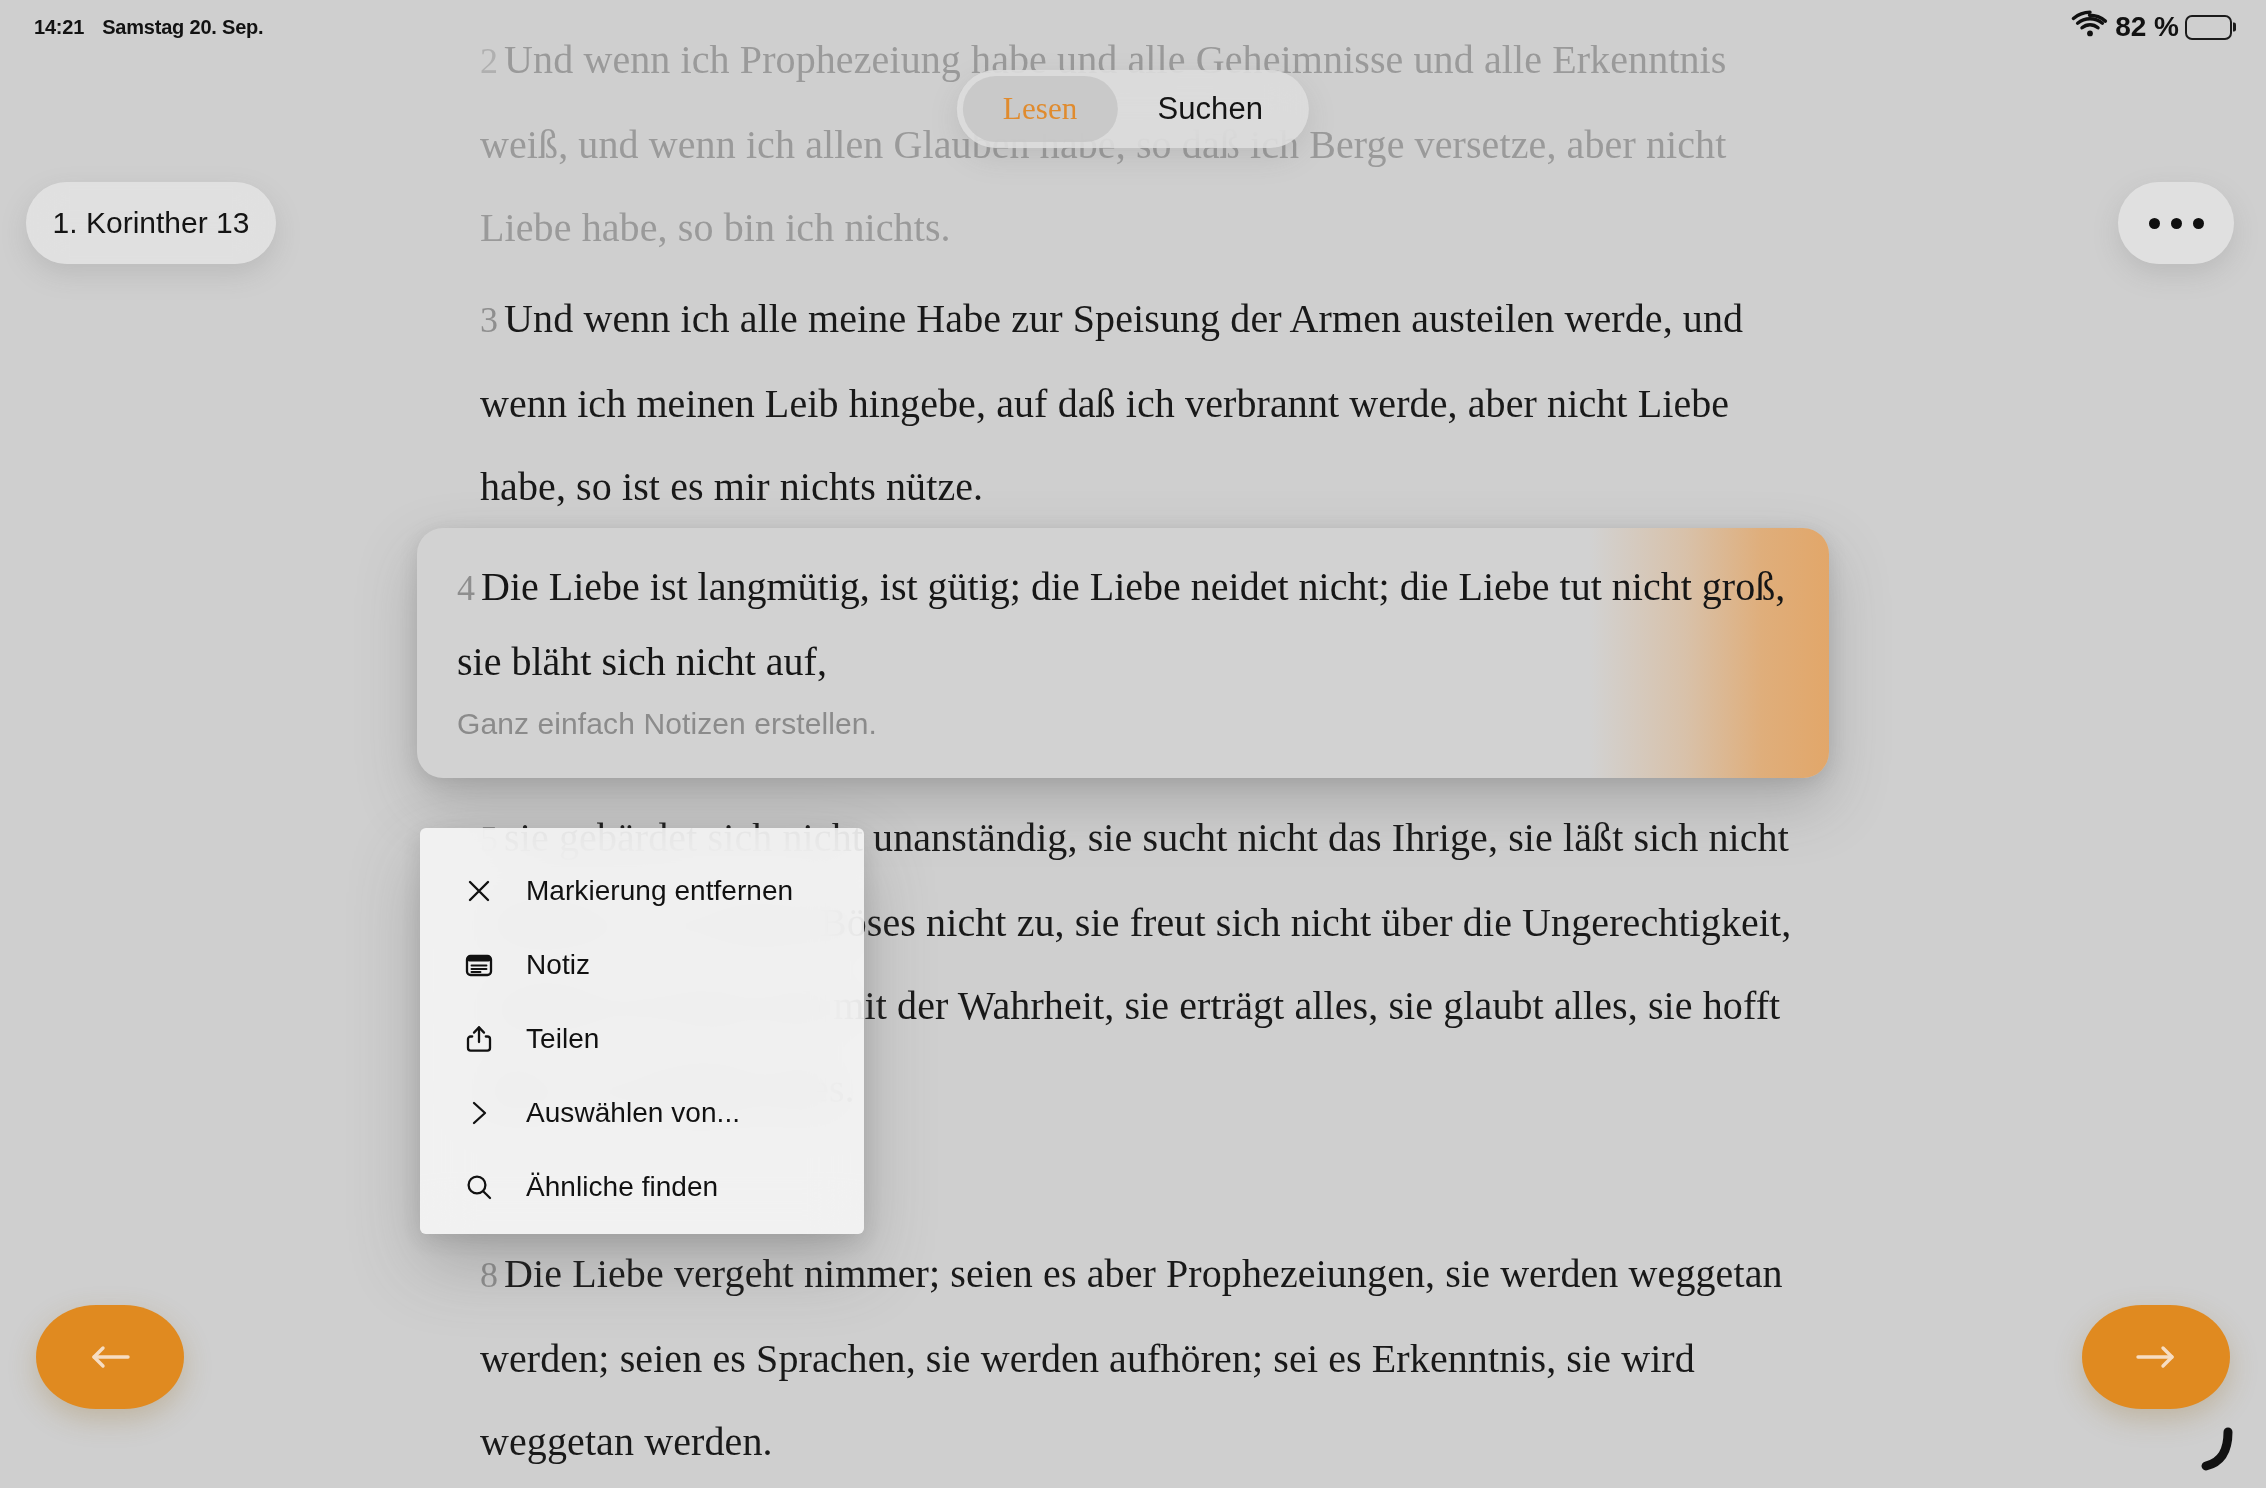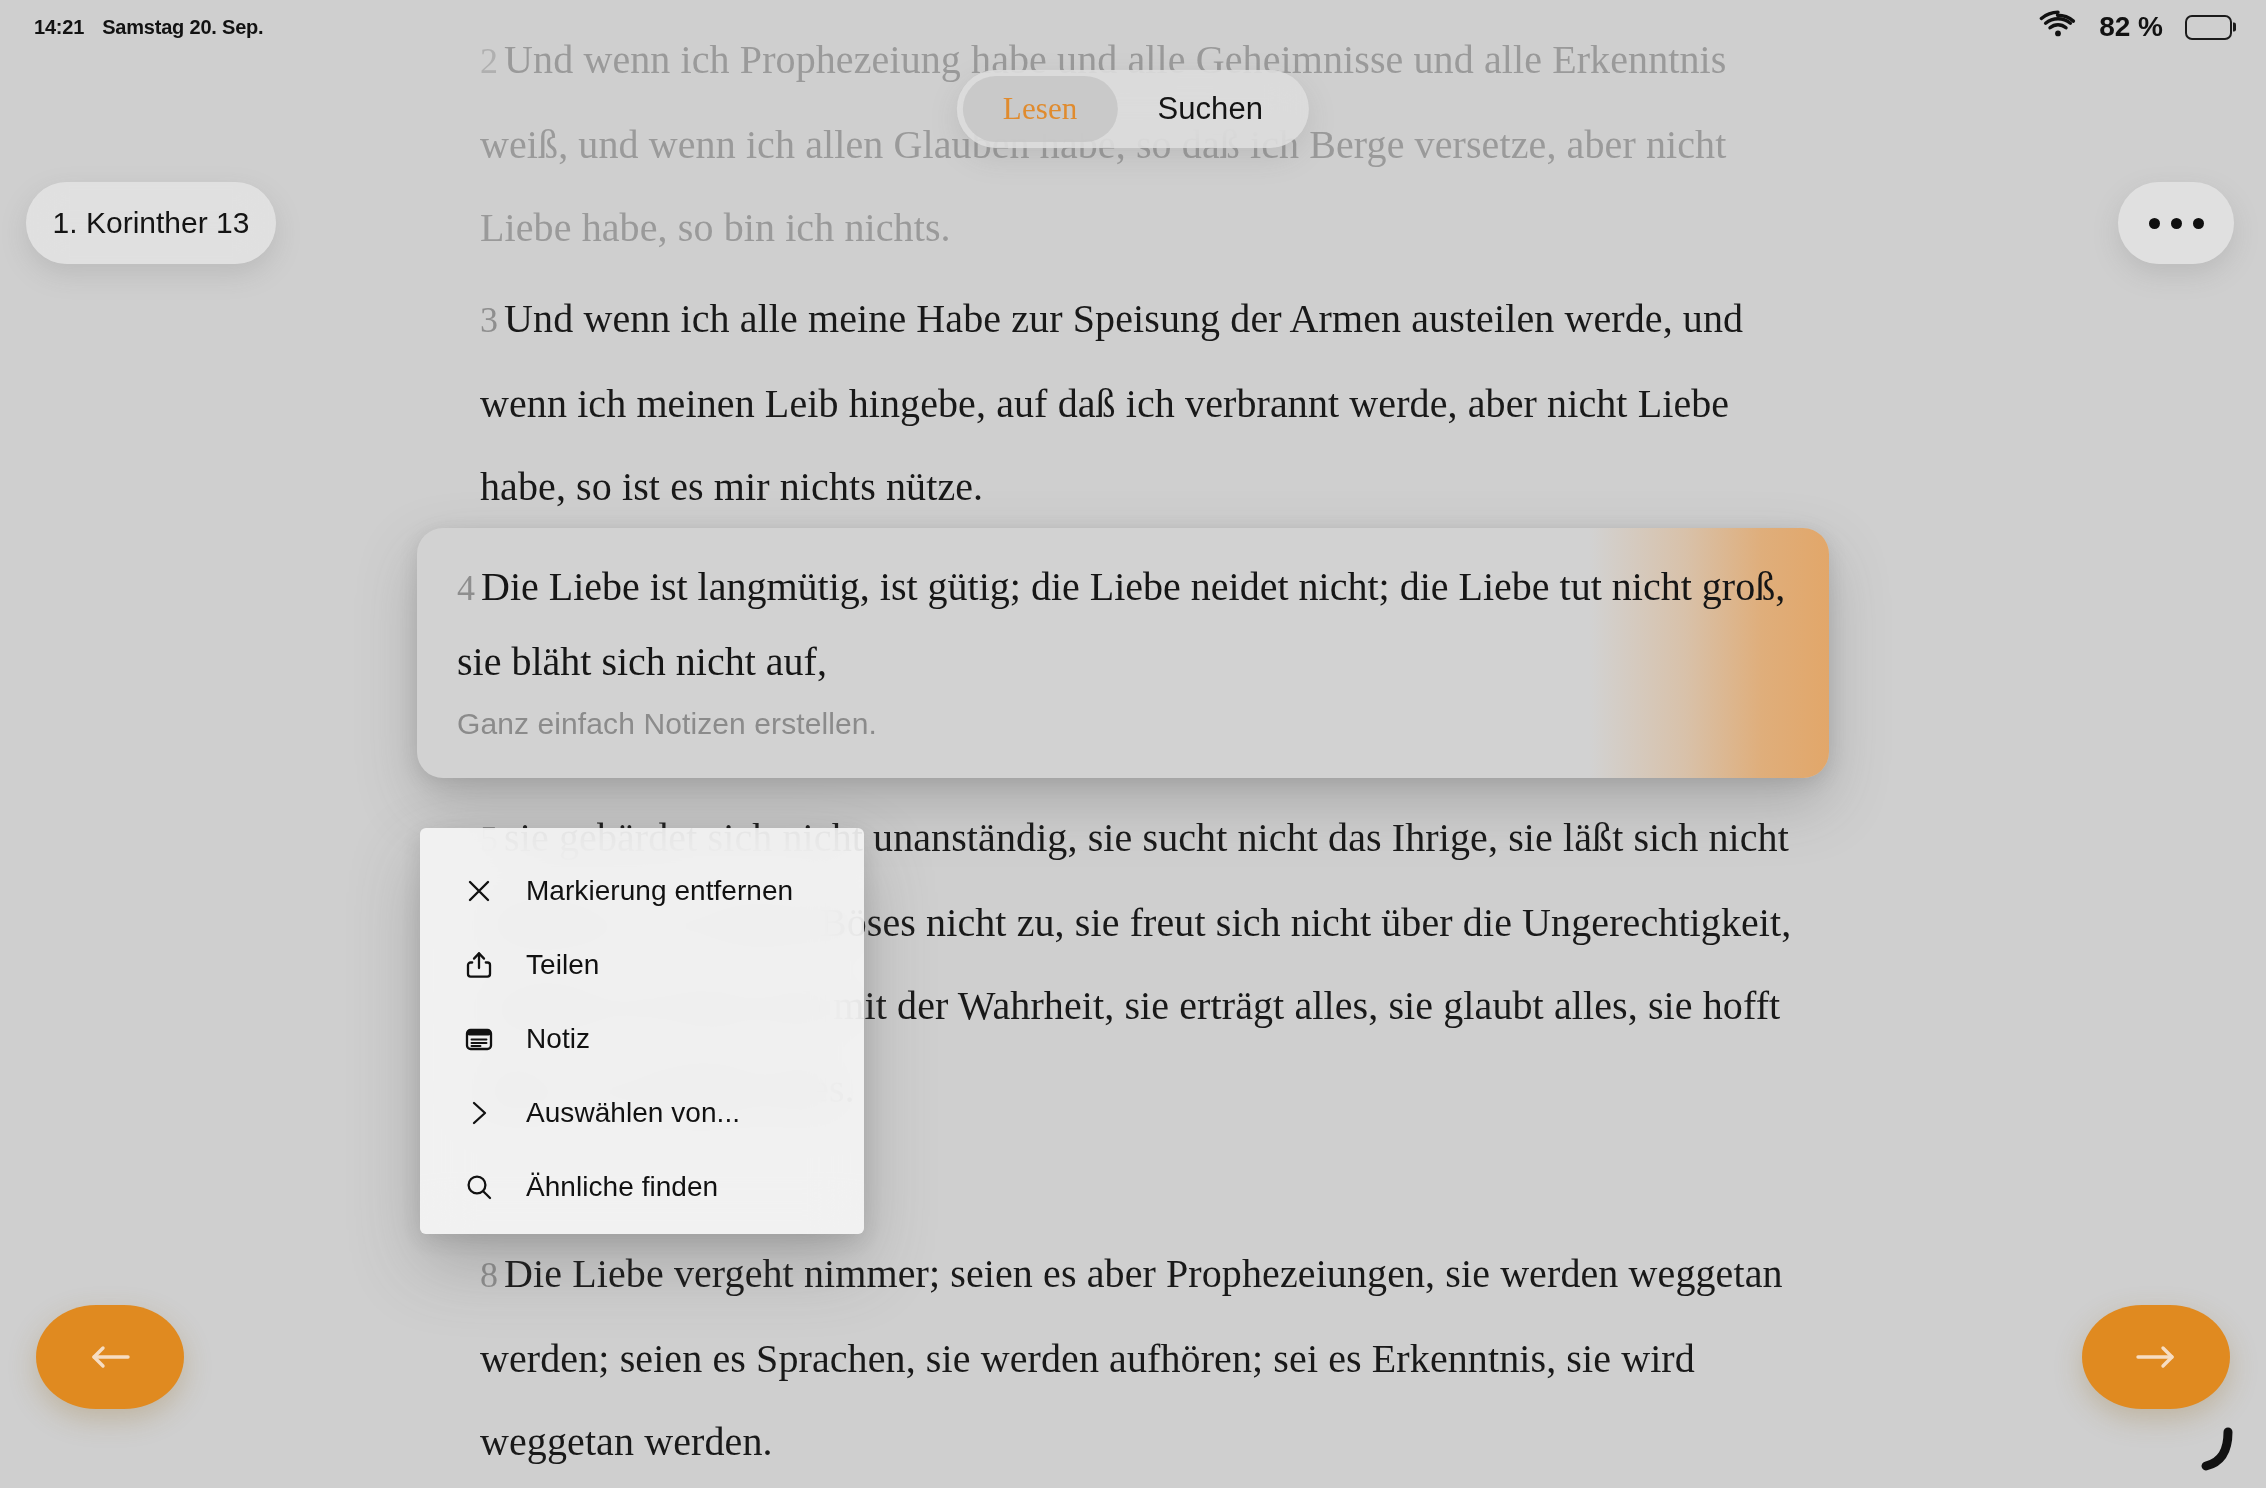--- a/index.html
+++ b/index.html
@@ -47,7 +47,7 @@
   .status-right {
     display: flex;
     align-items: center;
-    gap: 22px;
+    gap: 6px;
     font-size: 28px;
     font-weight: 600;
     color: #121212;

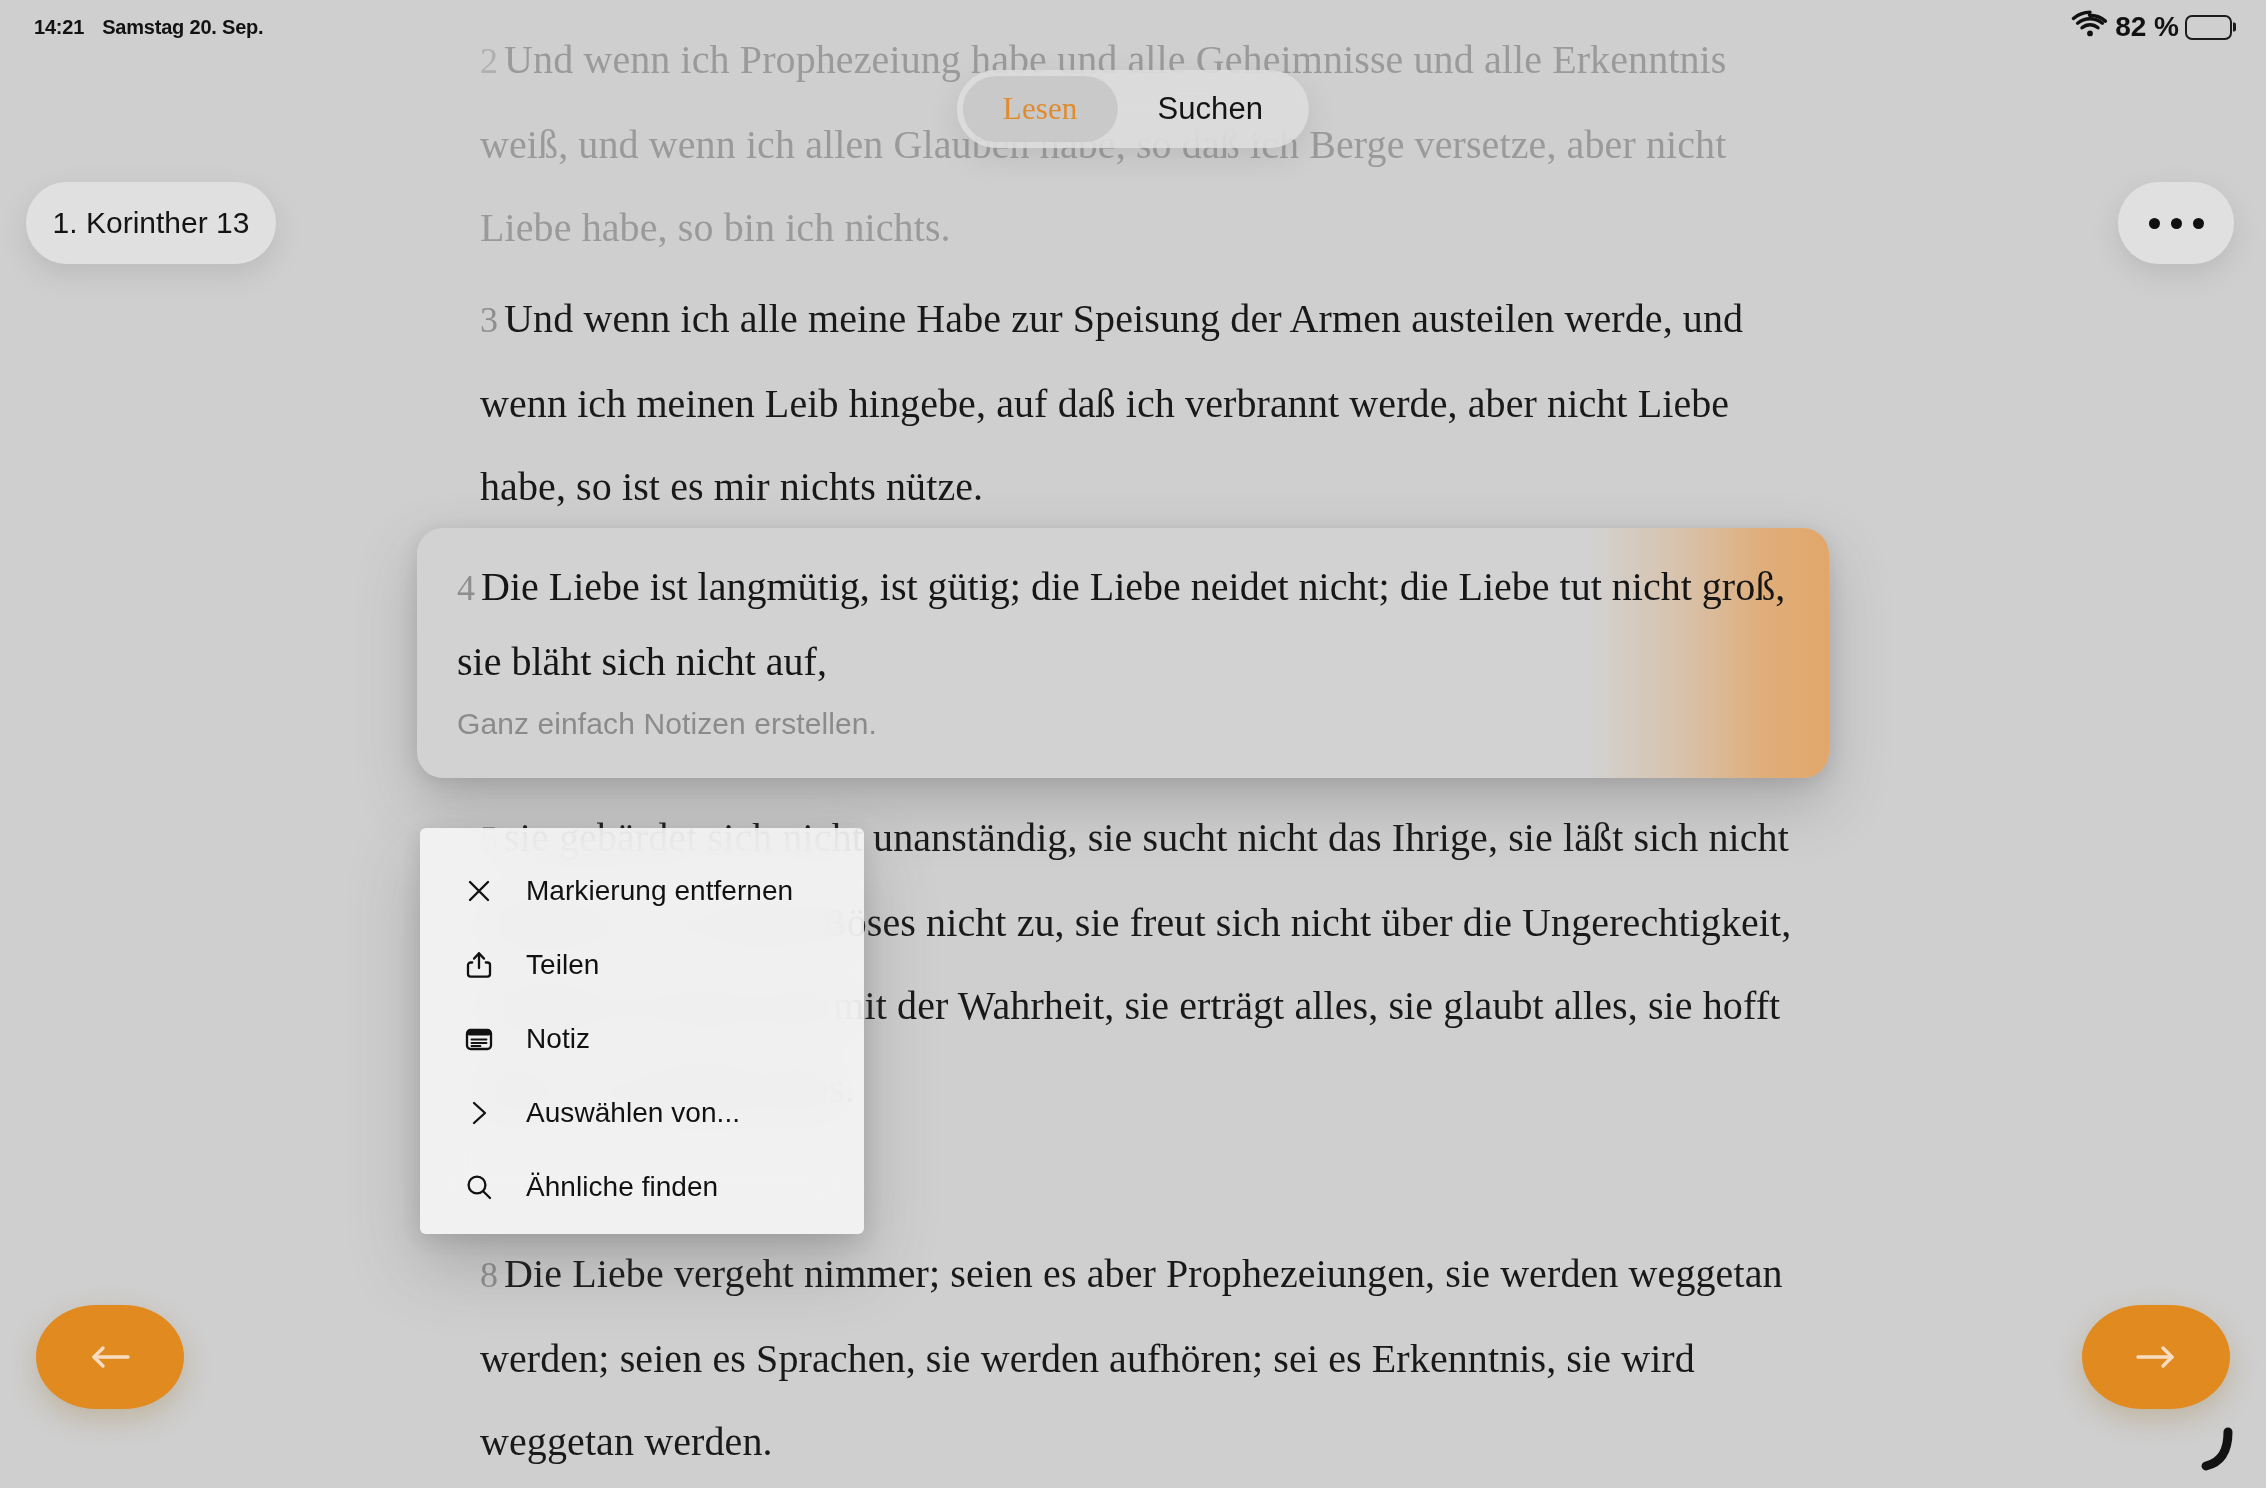--- a/index.html
+++ b/index.html
@@ -361,23 +361,23 @@
     <div class="ctx-item">
       <span class="ctx-icon">
         <svg width="30" height="30" viewBox="0 0 30 30">
+          <rect x="3" y="6" width="24" height="19" rx="3.6" stroke="#111" stroke-width="2.3" fill="none"></rect>
+          <rect x="3" y="6" width="24" height="5.4" rx="2.6" fill="#111"></rect>
+          <path d="M7.5 15.5h15 M7.5 19h15 M7.5 22h9" stroke="#111" stroke-width="1.9" stroke-linecap="round"></path>
+        </svg>
+      </span>
+      <span>Notiz</span>
+    </div>
+
+    <div class="ctx-item">
+      <span class="ctx-icon">
+        <svg width="30" height="30" viewBox="0 0 30 30">
           <path d="M15 3.5 L15 18" stroke="#111" stroke-width="2.3" stroke-linecap="round" fill="none"></path>
           <path d="M10 8.6 L15 3.4 L20 8.6" stroke="#111" stroke-width="2.3" stroke-linecap="round" stroke-linejoin="round" fill="none"></path>
           <path d="M8.2 12.5 H6.6 A2.6 2.6 0 0 0 4 15.1 V24 A2.6 2.6 0 0 0 6.6 26.6 H23.4 A2.6 2.6 0 0 0 26 24 V15.1 A2.6 2.6 0 0 0 23.4 12.5 H21.8" stroke="#111" stroke-width="2.3" stroke-linecap="round" fill="none"></path>
         </svg>
       </span>
       <span>Teilen</span>
-    </div>
-
-    <div class="ctx-item">
-      <span class="ctx-icon">
-        <svg width="30" height="30" viewBox="0 0 30 30">
-          <rect x="3" y="6" width="24" height="19" rx="3.6" stroke="#111" stroke-width="2.3" fill="none"></rect>
-          <rect x="3" y="6" width="24" height="5.4" rx="2.6" fill="#111"></rect>
-          <path d="M7.5 15.5h15 M7.5 19h15 M7.5 22h9" stroke="#111" stroke-width="1.9" stroke-linecap="round"></path>
-        </svg>
-      </span>
-      <span>Notiz</span>
     </div>
 
     <div class="ctx-item">

